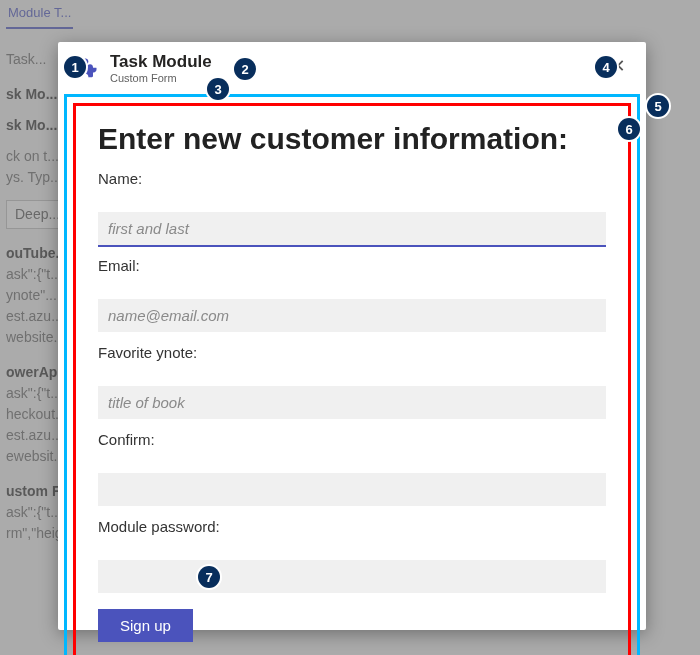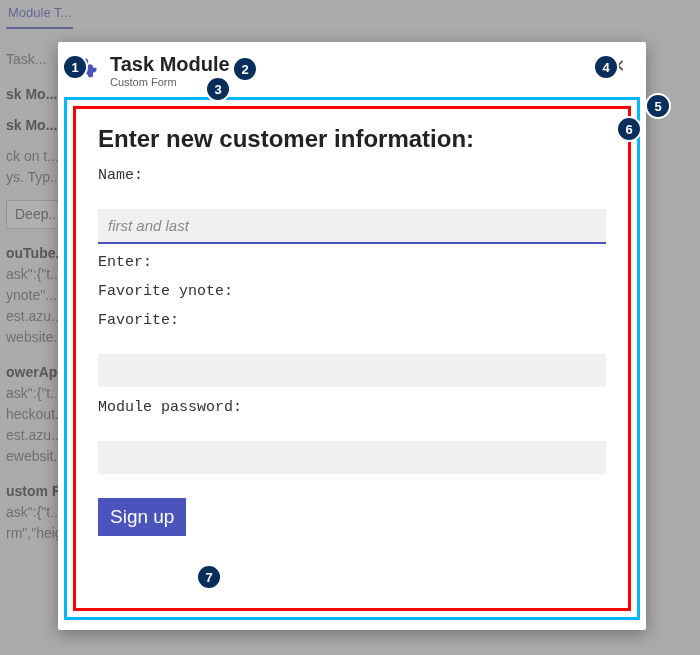--- a/index.html
+++ b/index.html
@@ -51,7 +51,7 @@
   }
   .modal-icon svg { width:28px; height:28px; display:block; }
   .modal-titles { flex:1; }
-  .modal-title { font-weight:700; font-size:20px; line-height:1.2; }
+  .modal-title { font-weight:700; font-size:17px; line-height:1.2; }
   .modal-subtitle { font-size:11px; color:var(--muted); line-height:1.2; }
   .modal-close {
     width:28px; height:28px;

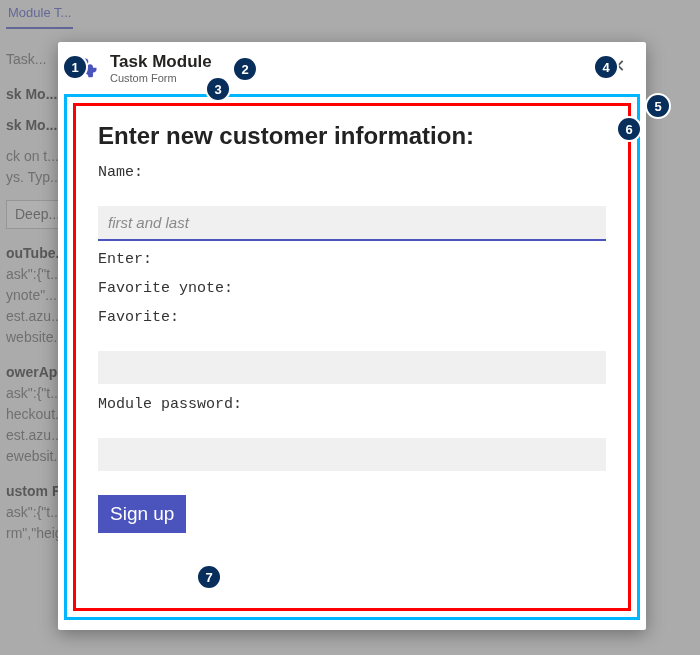--- a/index.html
+++ b/index.html
@@ -75,7 +75,7 @@
   }
 
   .form-title {
-    font-size:24px; font-weight:600; color:#222;
+    font-size:30px; font-weight:600; color:#222;
     margin:0 0 14px 0;
   }
   .field { margin-bottom:12px; }

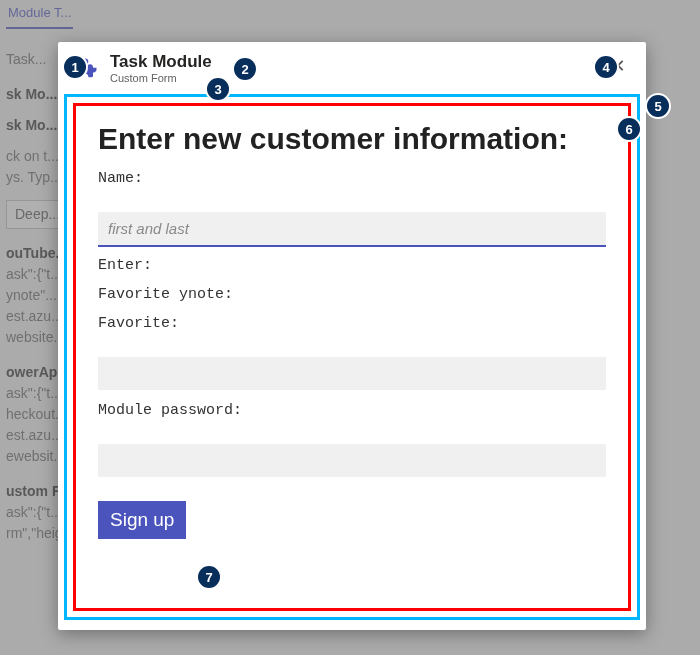--- a/index.html
+++ b/index.html
@@ -80,7 +80,7 @@
   }
   .field { margin-bottom:12px; }
   .field label {
-    display:block; font-size:15px; color:#333; margin-bottom:2px;font-family:Liberation Mono, monospace;
+    display:block; font-size:15px; color:#333; margin-bottom:2px;
   }
   .field input {
     width:100%;

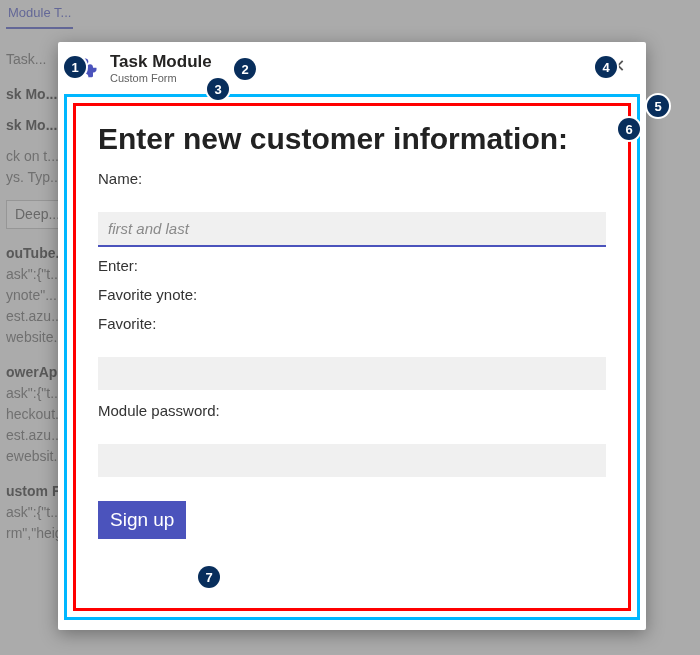--- a/index.html
+++ b/index.html
@@ -185,7 +185,7 @@
       </div>
 
       <div class="field">
-        <label>Enter:</label>
+        <label>Email:</label>
       </div>
 
       <div class="field">

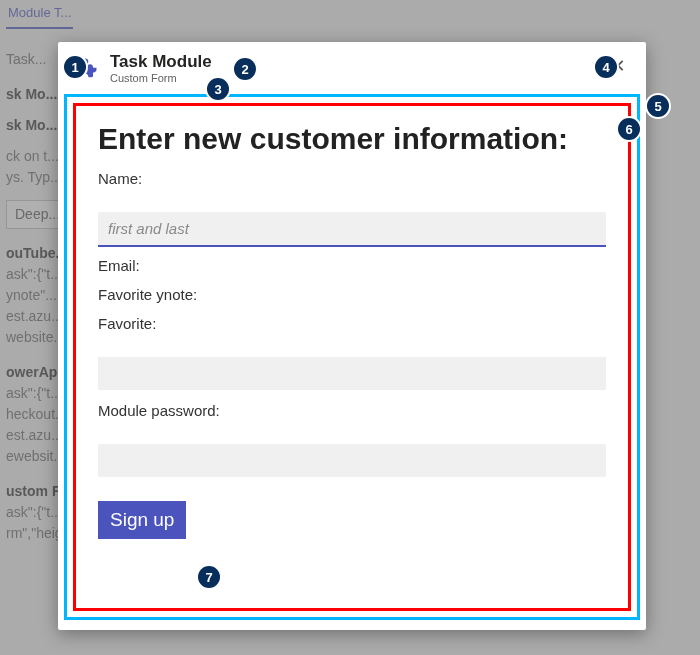--- a/index.html
+++ b/index.html
@@ -186,6 +186,7 @@
 
       <div class="field">
         <label>Email:</label>
+        <input type="text" placeholder="name@email.com" style="">
       </div>
 
       <div class="field">

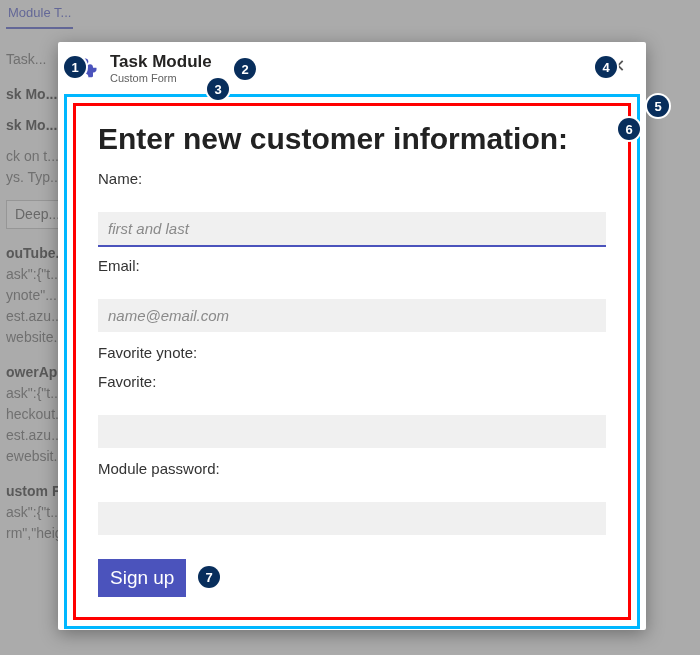--- a/index.html
+++ b/index.html
@@ -191,6 +191,7 @@
 
       <div class="field">
         <label>Favorite ynote:</label>
+        <input type="text" placeholder="title of book" style="">
       </div>
 
       <div class="field">

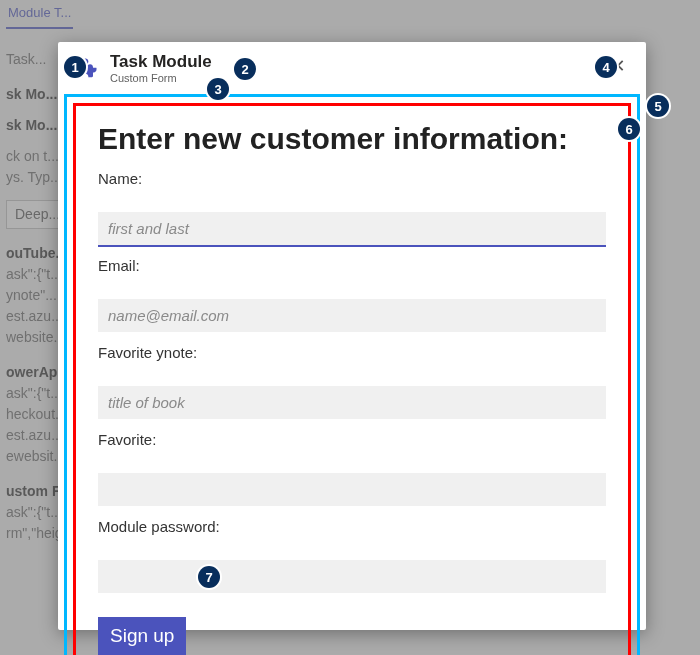--- a/index.html
+++ b/index.html
@@ -195,7 +195,7 @@
       </div>
 
       <div class="field">
-        <label>Favorite:</label>
+        <label>Confirm:</label>
         <input type="password" placeholder="" style="">
       </div>
 

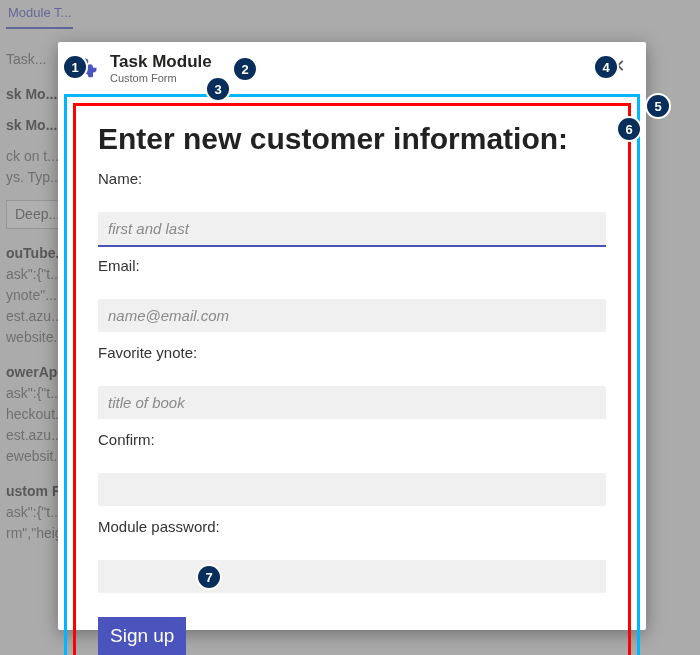--- a/index.html
+++ b/index.html
@@ -98,10 +98,10 @@
     background:var(--accent);
     color:#fff;
     border:none;
-    font-size:19px;
-    padding:8px 12px;
+    font-size:15px;
+    padding:8px 22px;
     cursor:pointer;
-    margin-top:12px;
+    margin-top:4px;
   }
 
   

